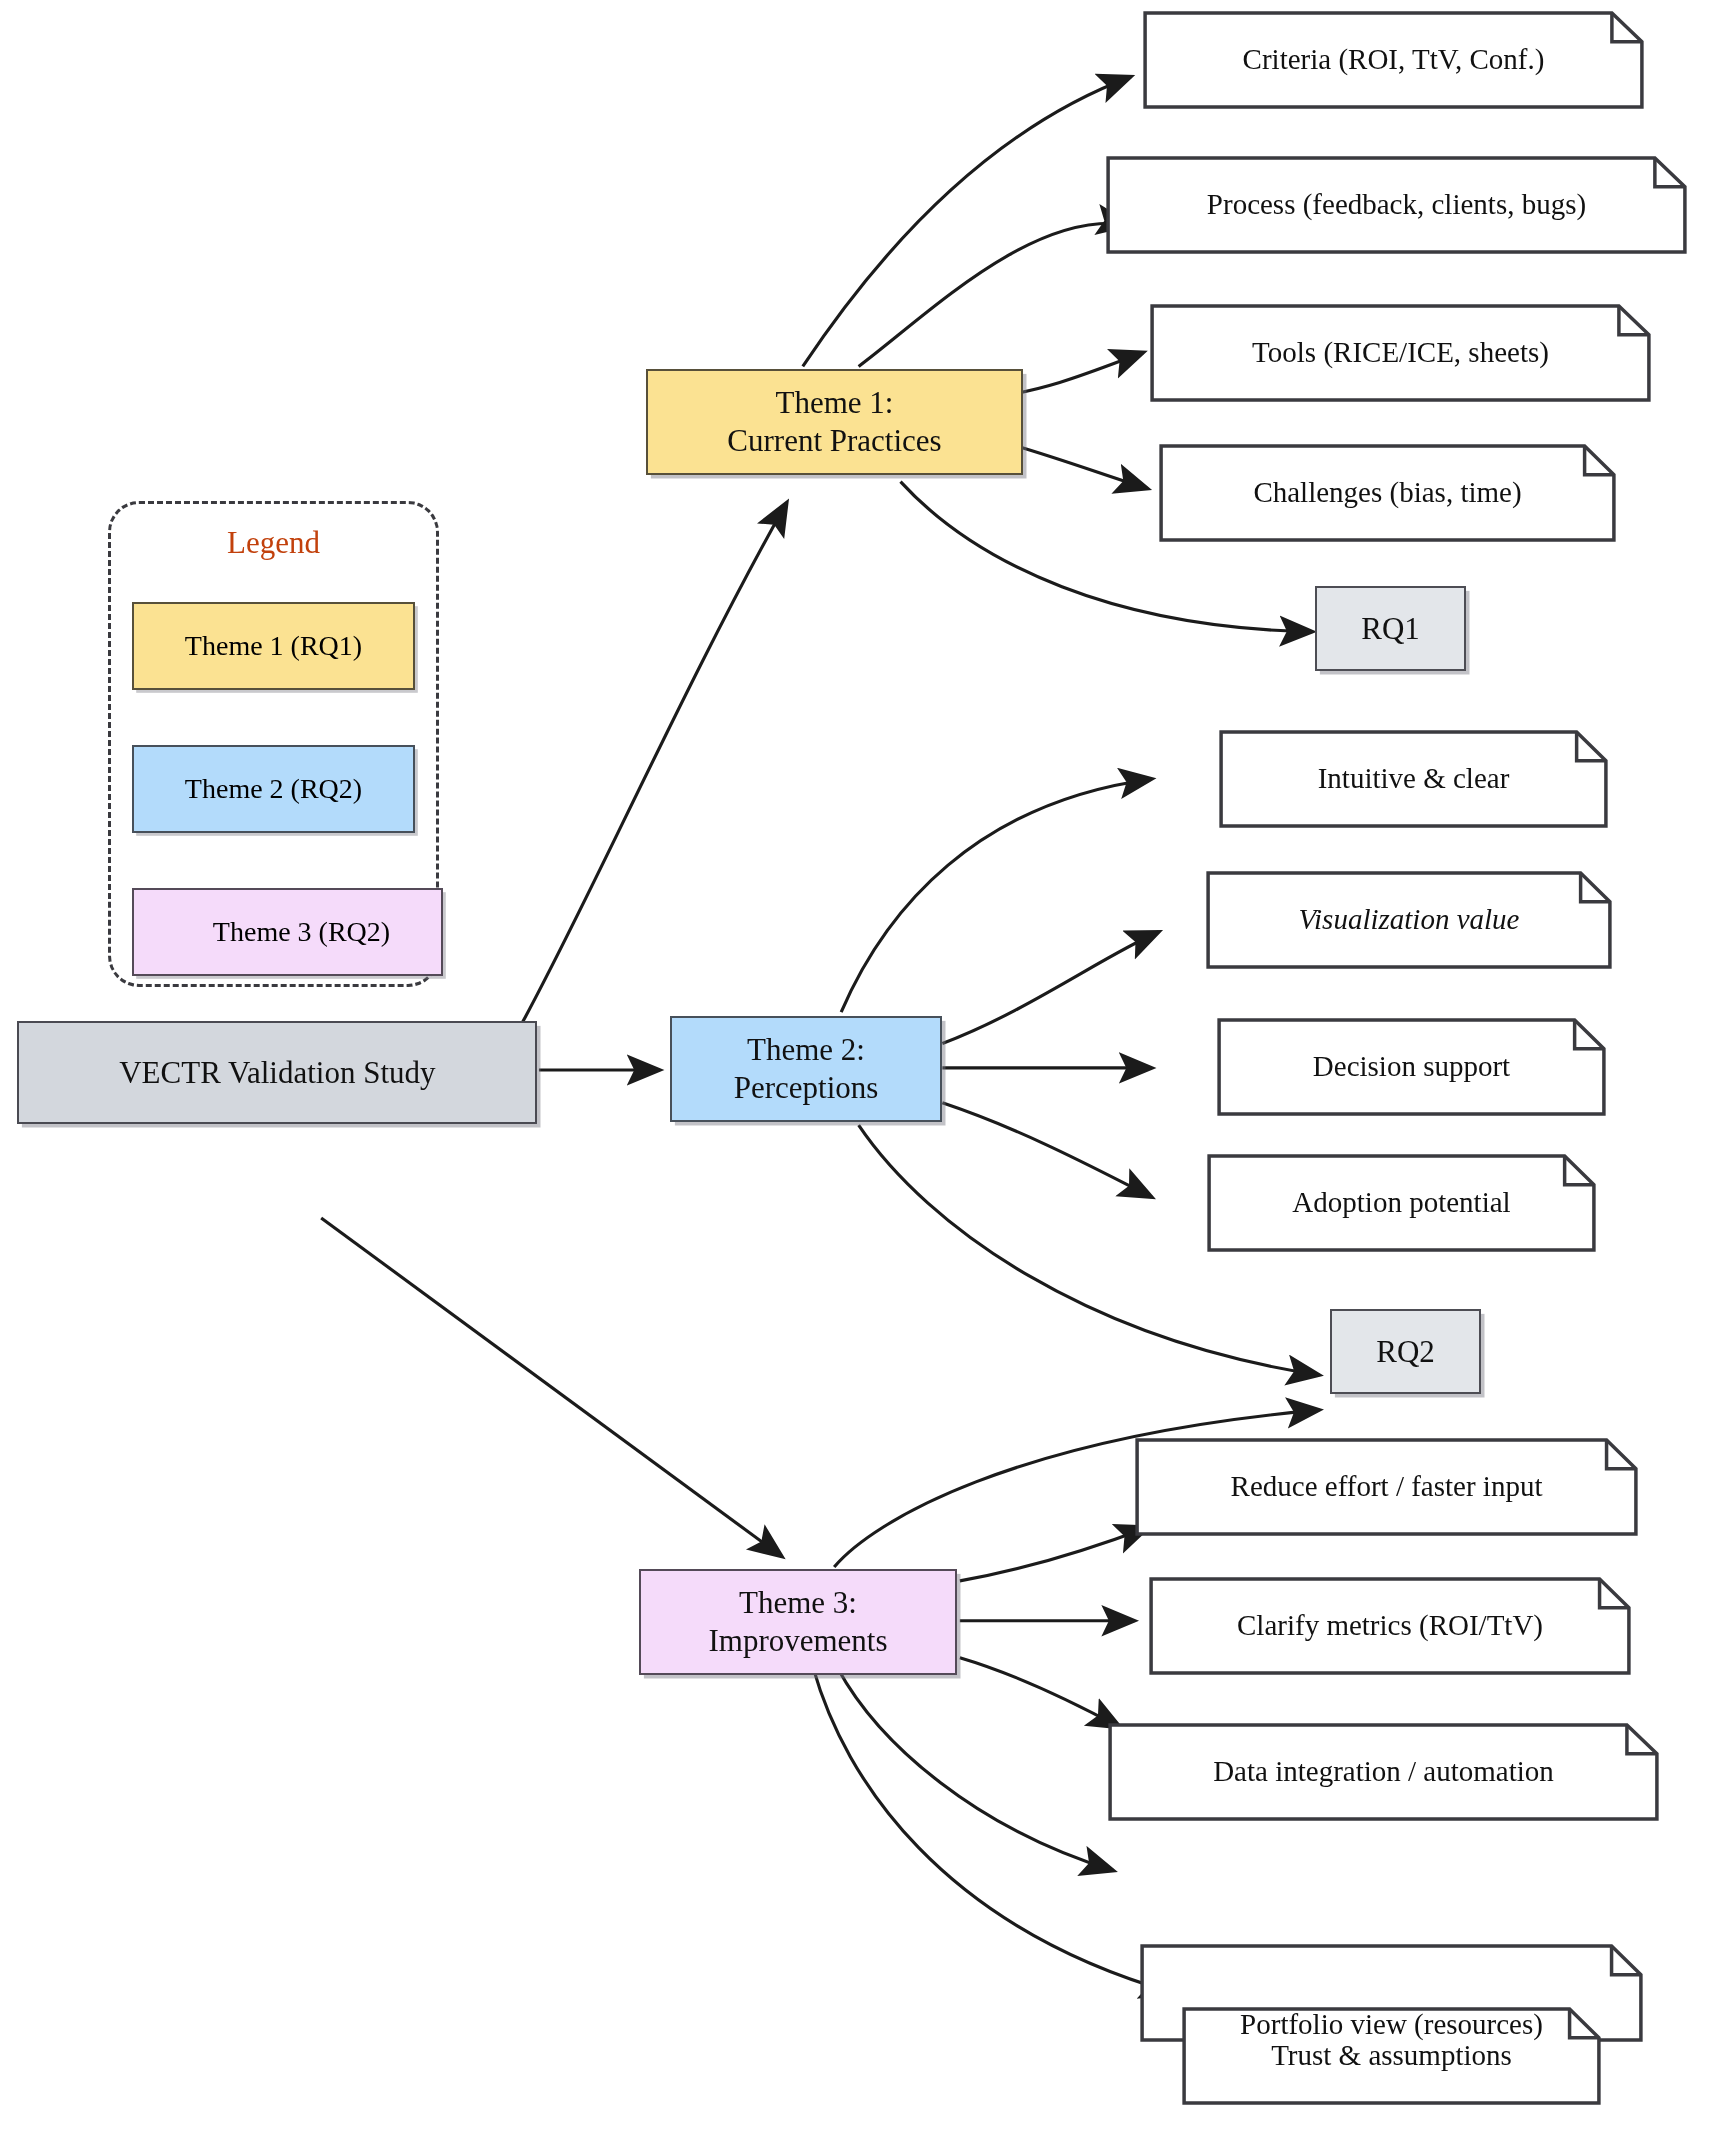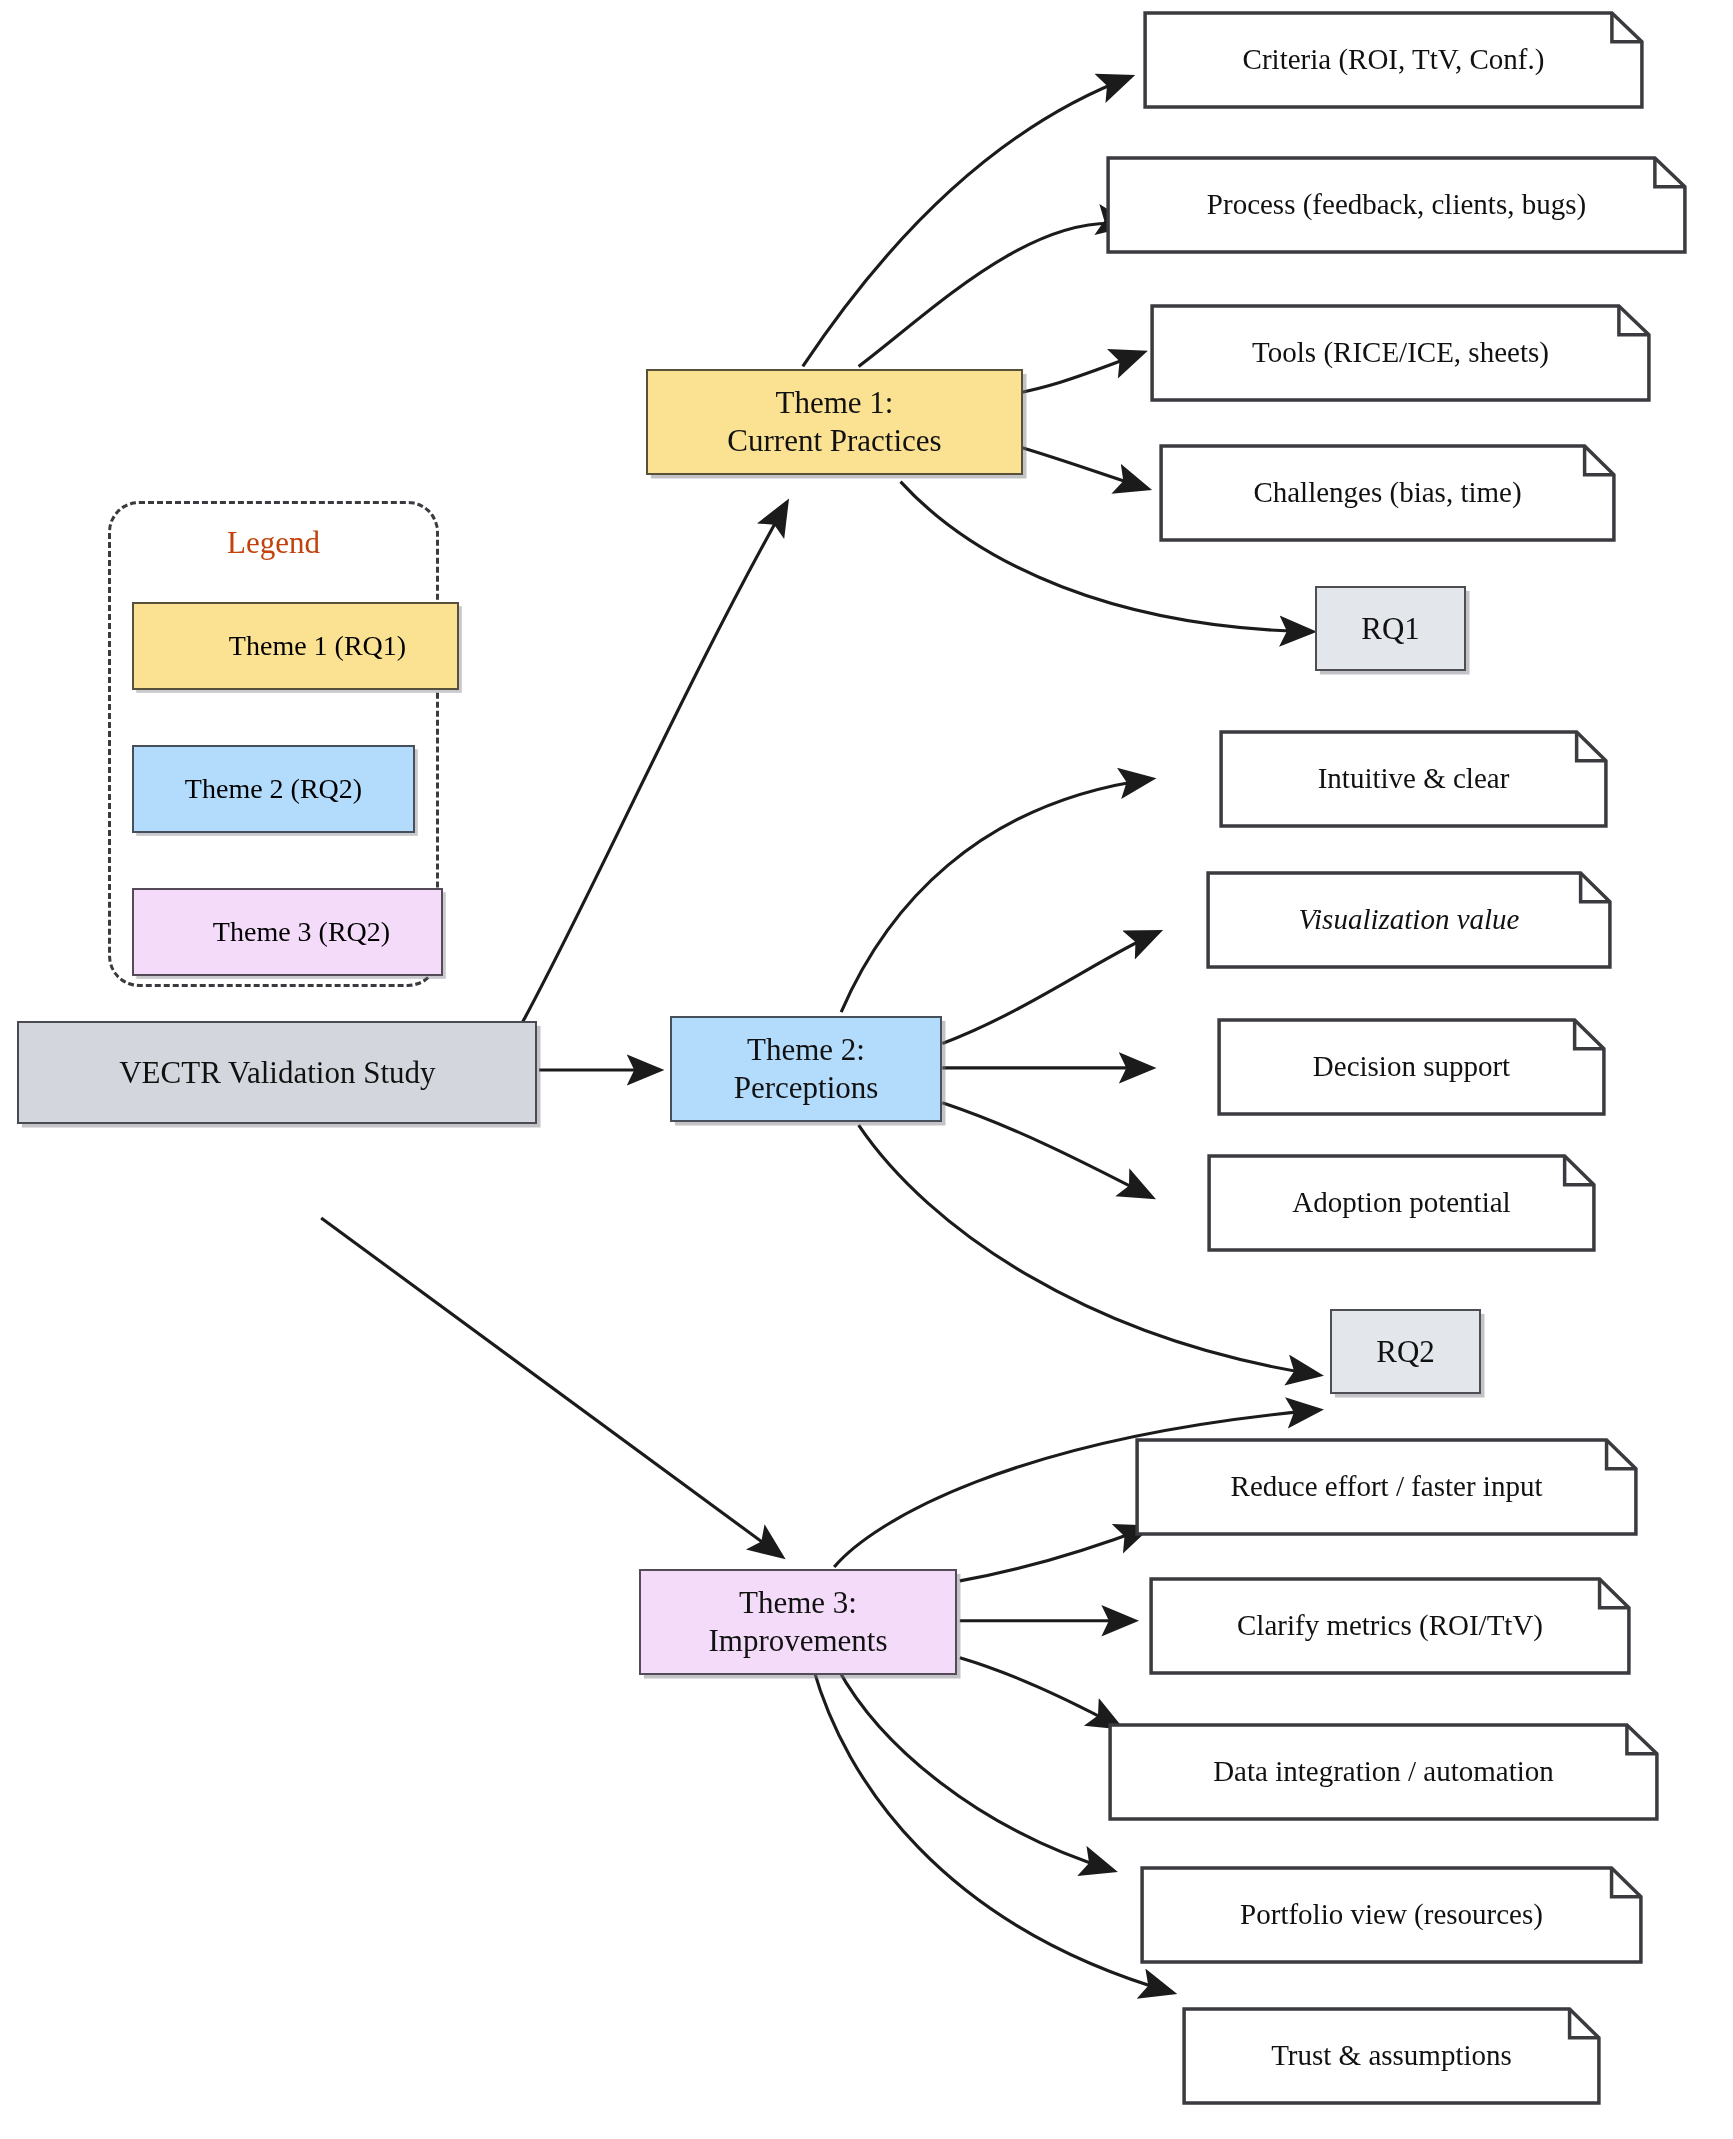--- a/index.html
+++ b/index.html
@@ -206,7 +206,7 @@
   <div class="legend-box" style="left:108px;top:501px;width:325px;height:480px;">
     <div class="legend-title f44" style="top:21px;left:0;">Legend</div>
 
-    <div class="legend-swatch f40" style="left:21px;top:98px;width:279px;height:84px;background:#fbe292;border-color:#57503a;padding-left:44px;">
+    <div class="legend-swatch f40" style="left:21px;top:98px;width:279px;height:84px;background:#fbe292;border-color:#57503a;">
       <span>Theme 1 (RQ1)</span>
     </div>
 

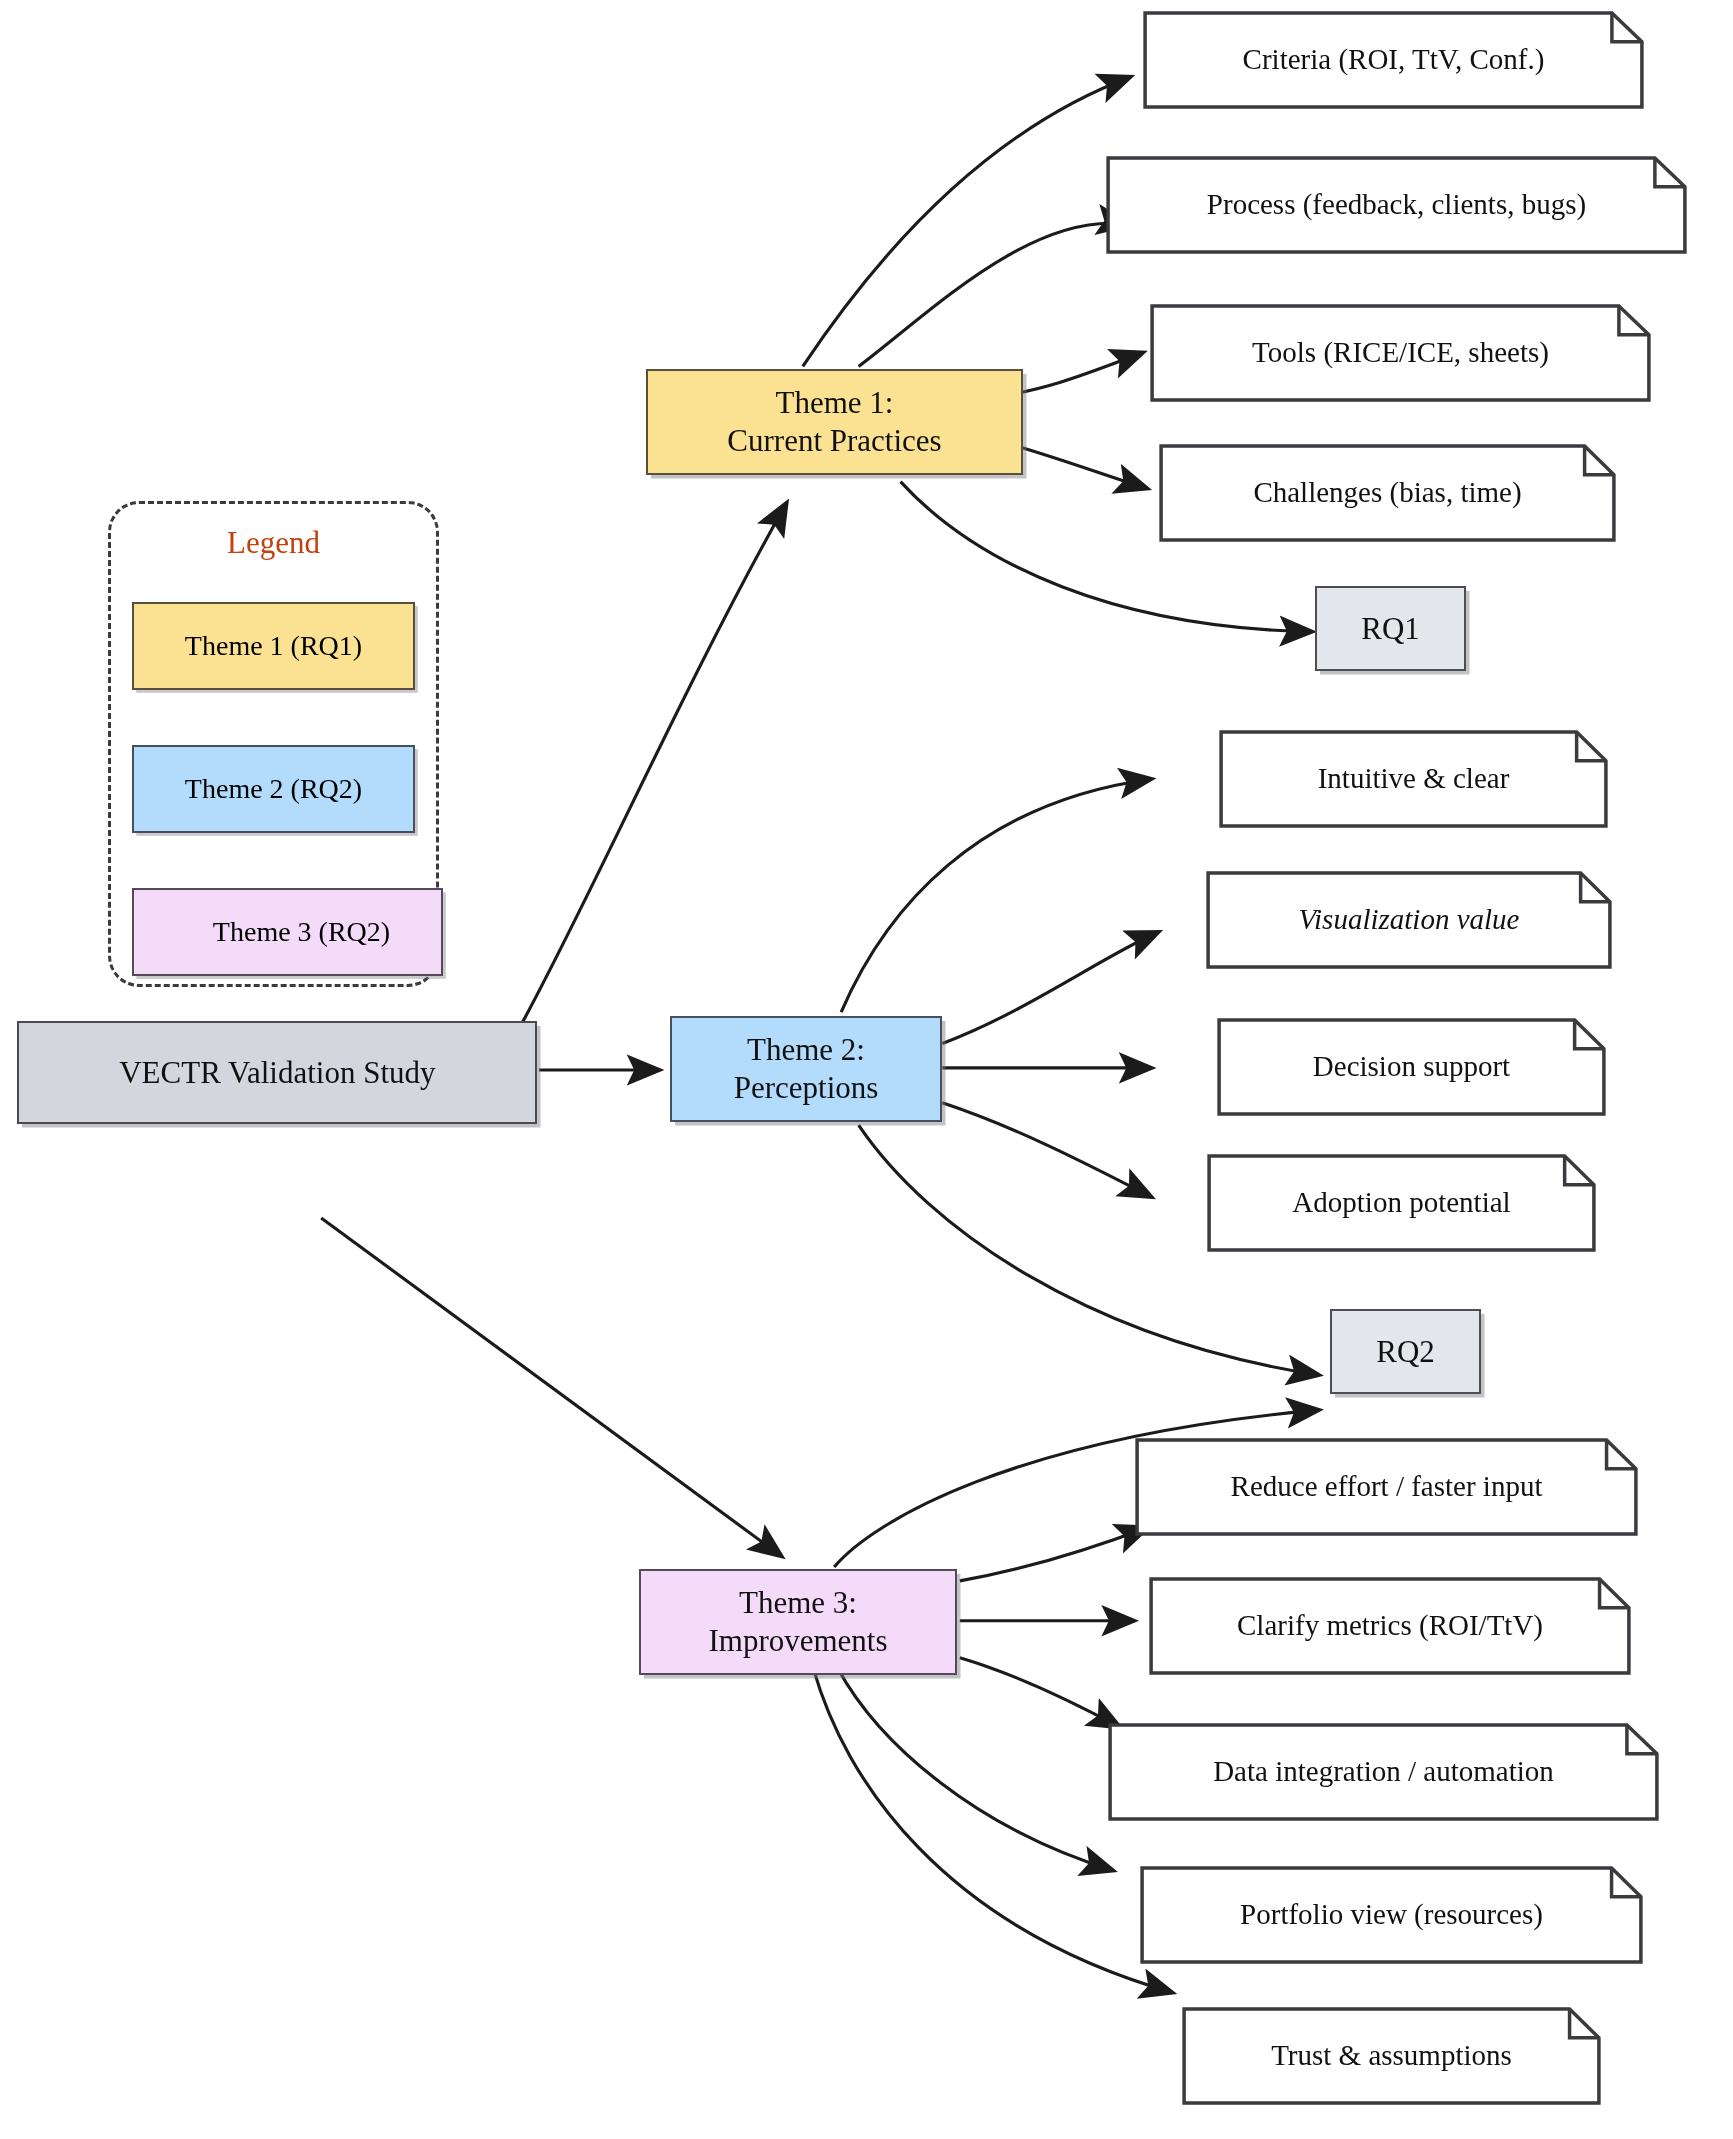--- a/index.html
+++ b/index.html
@@ -160,7 +160,7 @@
     <div class="doc-label">Data integration / automation</div>
   </div>
 
-  <div class="node doc f42" style="left:1140px;top:1866px;width:503px;height:98px;">
+  <div class="node doc f42" style="left:1140px;top:1944px;width:503px;height:98px;align-items:flex-end;">
     <svg class="doc-bg" viewBox="0 0 720 140" preserveAspectRatio="none">
       <path d="M3,3 H675 L717,44 V137 H3 Z" fill="#fff" stroke="#3a3a3f" stroke-width="5"></path>
       <path d="M675,3 V44 H717" fill="none" stroke="#3a3a3f" stroke-width="5"></path>

